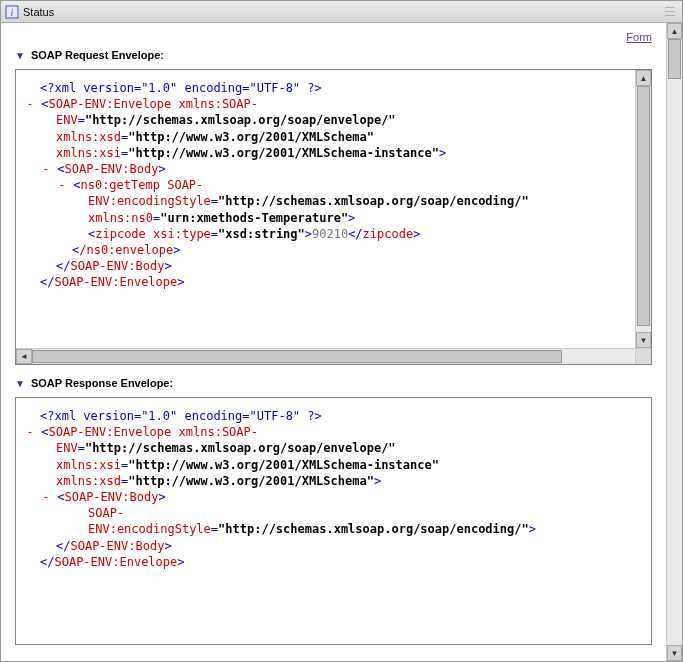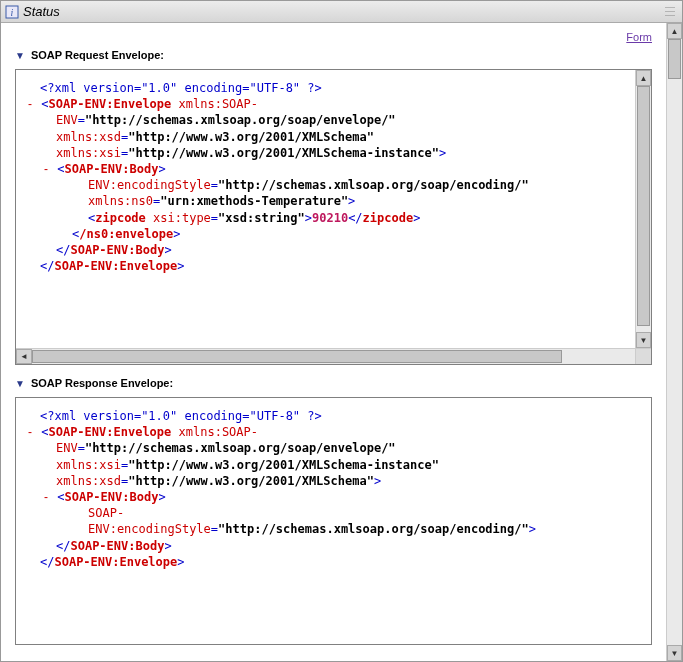--- a/index.html
+++ b/index.html
@@ -6,7 +6,7 @@
 body { font-family: Tahoma, Arial, sans-serif; font-size: 11px; background: #fff; width: 683px; height: 662px; overflow: hidden; border: 1px solid #999; }
 .titlebar { background: linear-gradient(to bottom, #ececec, #d6d6d6); border-bottom: 1px solid #aaa; height: 22px; display: flex; align-items: center; padding: 0 4px; }
 .titlebar .info-icon { width: 14px; height: 14px; margin-right: 4px; display:inline-flex; align-items:center; justify-content:center; }
-.titlebar .title { font-size: 13px; color: #000; font-style: italic; }
+.titlebar .title { font-size: 11px; color: #000; }
 .titlebar .spacer { flex: 1; }
 .titlebar .burger { display: flex; flex-direction: column; gap: 2px; padding: 3px; opacity: 0.5; }
 .titlebar .burger span { width: 10px; height: 2px; border-top: 1px solid #888; display: block; }

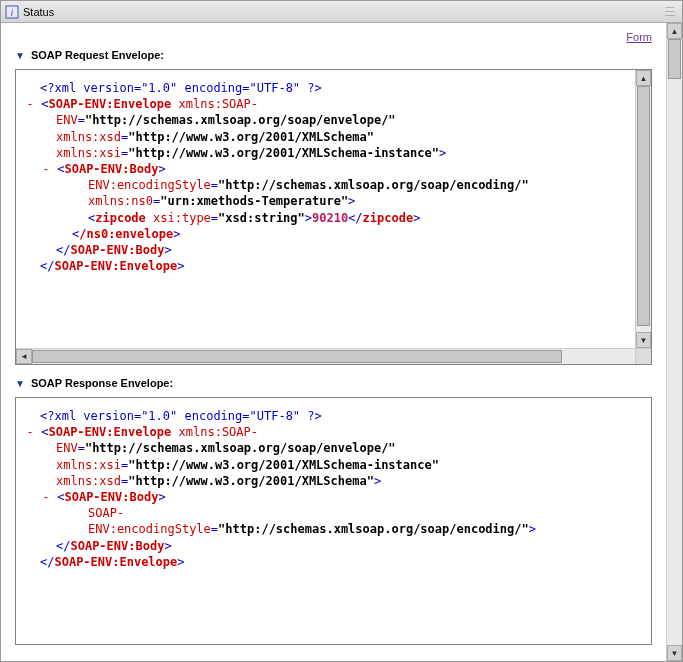--- a/index.html
+++ b/index.html
@@ -35,7 +35,7 @@
 .xml-panel .hscrollp .thumb { position:absolute; top:1px; bottom:1px; left:0; width:200px; background:#c8c8c8; border:1px solid #999; }
 .ln { white-space: nowrap; }
 .pi { color: #0000cc; }
-.tag { color: #cc0000; font-weight: bold; }
+.tag { color: #cc0000; }
 .attr { color: #cc0000; }
 .quoted { color: #000; font-weight: bold; }
 .text { color: #be185d; font-weight: bold; }

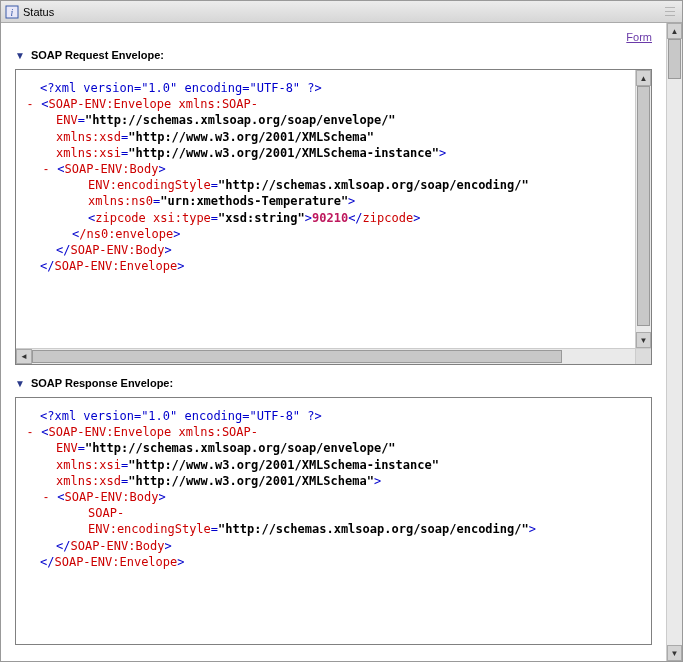--- a/index.html
+++ b/index.html
@@ -82,6 +82,7 @@
         <div class="ln i2"><span class="attr">xmlns:xsd</span><span class="punct">=</span><span class="quoted">"http://www.w3.org/2001/XMLSchema"</span></div>
         <div class="ln i2"><span class="attr">xmlns:xsi</span><span class="punct">=</span><span class="quoted">"http://www.w3.org/2001/XMLSchema-instance"</span><span class="punct">&gt;</span></div>
         <div class="ln i2"><span class="collapse neg">-</span> <span class="punct">&lt;</span><span class="tag">SOAP-ENV:Body</span><span class="punct">&gt;</span></div>
+        <div class="ln i3"><span class="collapse neg">-</span> <span class="punct">&lt;</span><span class="tag">ns0:getTemp</span> <span class="attr">SOAP-</span></div>
         <div class="ln i4"><span class="attr">ENV:encodingStyle</span><span class="punct">=</span><span class="quoted">"http://schemas.xmlsoap.org/soap/encoding/"</span></div>
         <div class="ln i4"><span class="attr">xmlns:ns0</span><span class="punct">=</span><span class="quoted">"urn:xmethods-Temperature"</span><span class="punct">&gt;</span></div>
         <div class="ln i4"><span class="punct">&lt;</span><span class="tag">zipcode</span> <span class="attr">xsi:type</span><span class="punct">=</span><span class="quoted">"xsd:string"</span><span class="punct">&gt;</span><span class="text">90210</span><span class="punct">&lt;/</span><span class="tag">zipcode</span><span class="punct">&gt;</span></div>

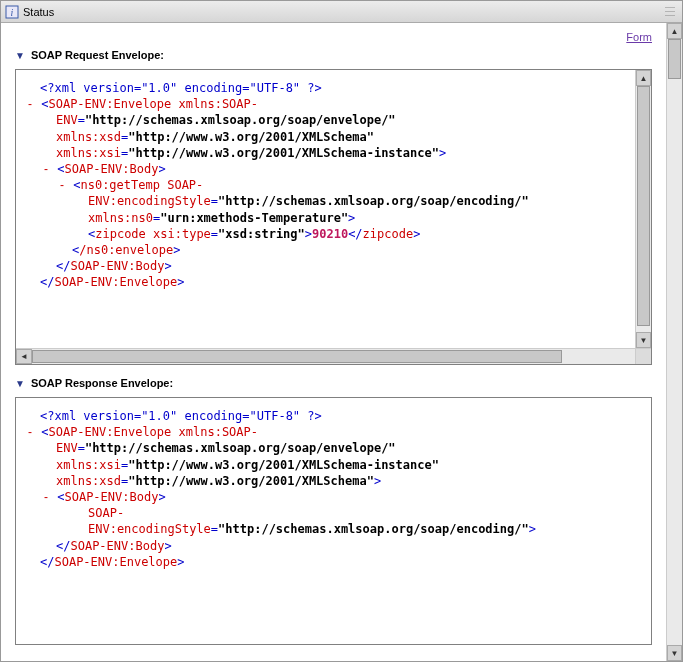--- a/index.html
+++ b/index.html
@@ -38,7 +38,7 @@
 .tag { color: #cc0000; }
 .attr { color: #cc0000; }
 .quoted { color: #000; font-weight: bold; }
-.text { color: #be185d; font-weight: bold; }
+.text { color: #737373; font-weight: normal; }
 .punct { color: #0000cc; }
 .collapse { color: #cc0000; font-weight: normal; font-family: Verdana, sans-serif; margin-right: 2px; }.i1{padding-left:16px}.i2{padding-left:32px}.i3{padding-left:48px}.i4{padding-left:64px}
 .neg{margin-left:-12px}

